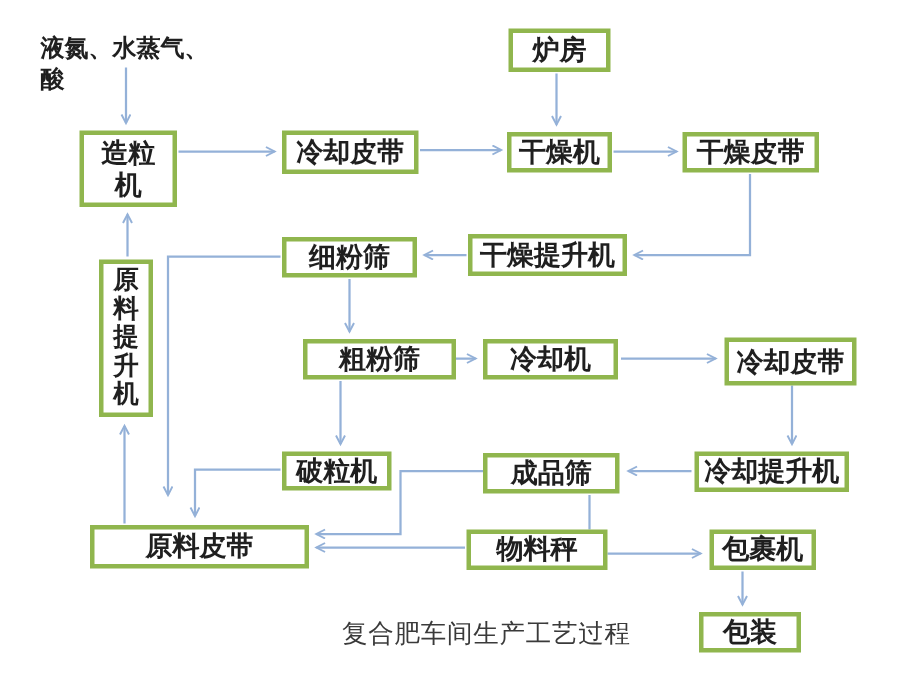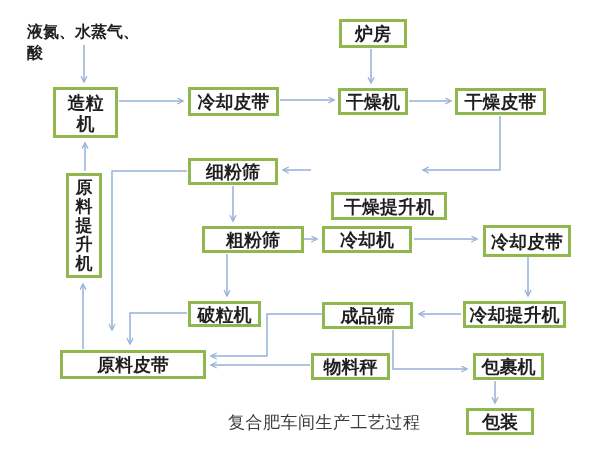--- a/index.html
+++ b/index.html
@@ -108,7 +108,7 @@
   <div class="box" style="left:455px; top:88px; width:91px; height:27px;">干燥皮带</div>
   <div class="box" style="left:338px; top:88px; width:70px; height:27px;">干燥机</div>
   <div class="box" style="left:188px; top:158px; width:90px; height:27px;">细粉筛</div>
-  <div class="box" style="left:331px; top:156px; width:116px; height:28px;margin-top:36px;">干燥提升机</div>
+  <div class="box" style="left:312px; top:156px; width:106px; height:28px;">干燥提升机</div>
   <div class="box vertical" style="left:66px; top:173px; width:36px; height:105px;">原
 料
 提

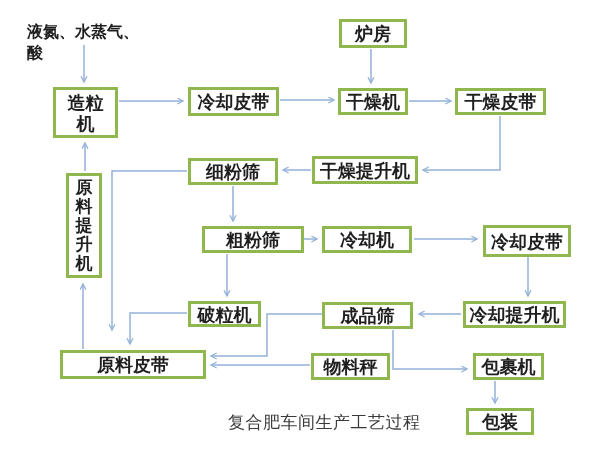--- a/index.html
+++ b/index.html
@@ -121,7 +121,7 @@
   <div class="box" style="left:322px; top:302px; width:91px; height:27px;">成品筛</div>
   <div class="box" style="left:463px; top:301px; width:103px; height:27px;">冷却提升机</div>
   <div class="box" style="left:60px; top:350px; width:146px; height:29px;">原料皮带</div>
-  <div class="box" style="left:311px; top:353px; width:79px; height:27px;text-align:right;">物料秤</div>
+  <div class="box" style="left:311px; top:353px; width:94px; height:27px;text-align:right;">物料秤</div>
   <div class="box" style="left:473px; top:353px; width:71px; height:27px;">包裹机</div>
   <div class="box" style="left:466px; top:408px; width:68px; height:27px;">包装</div>
 

